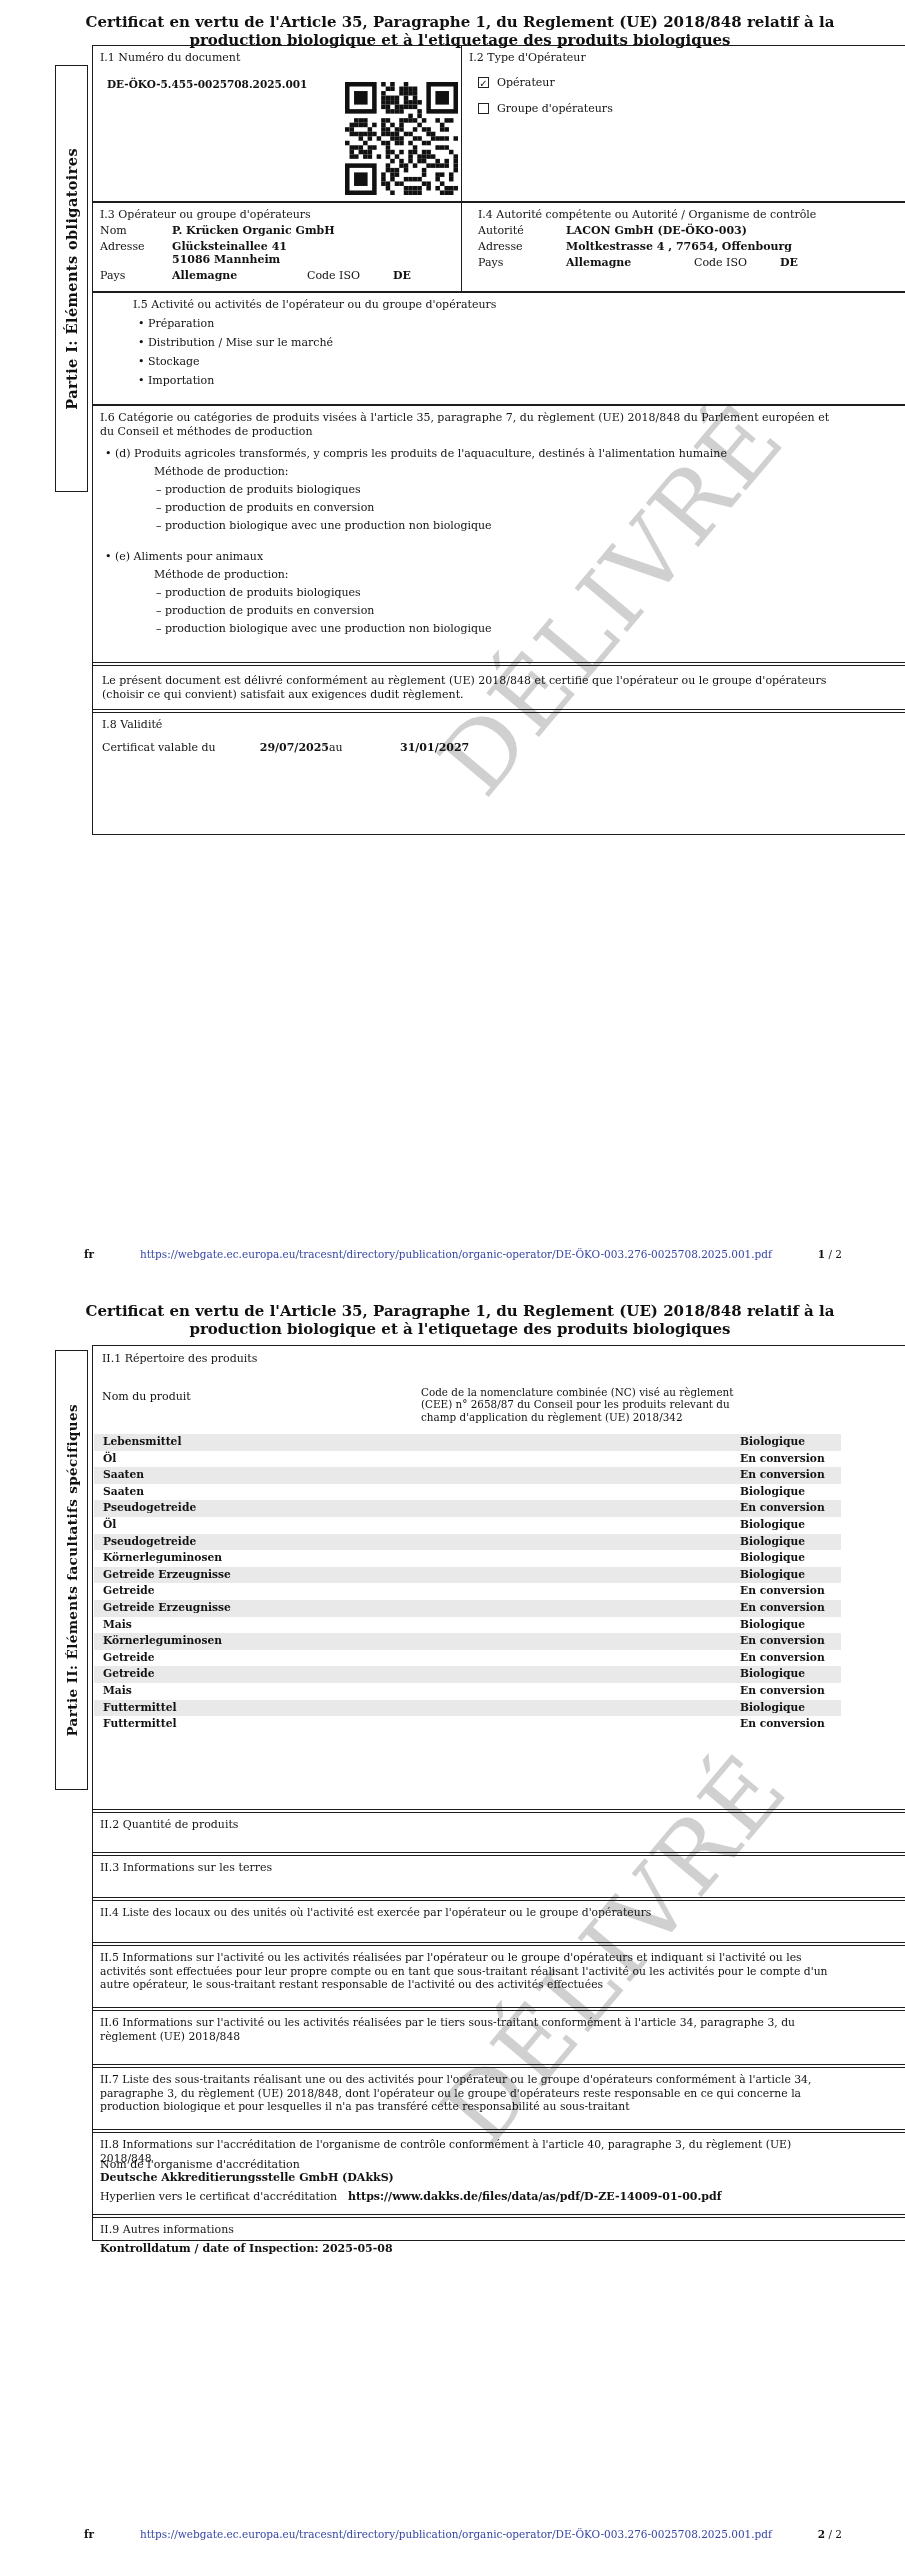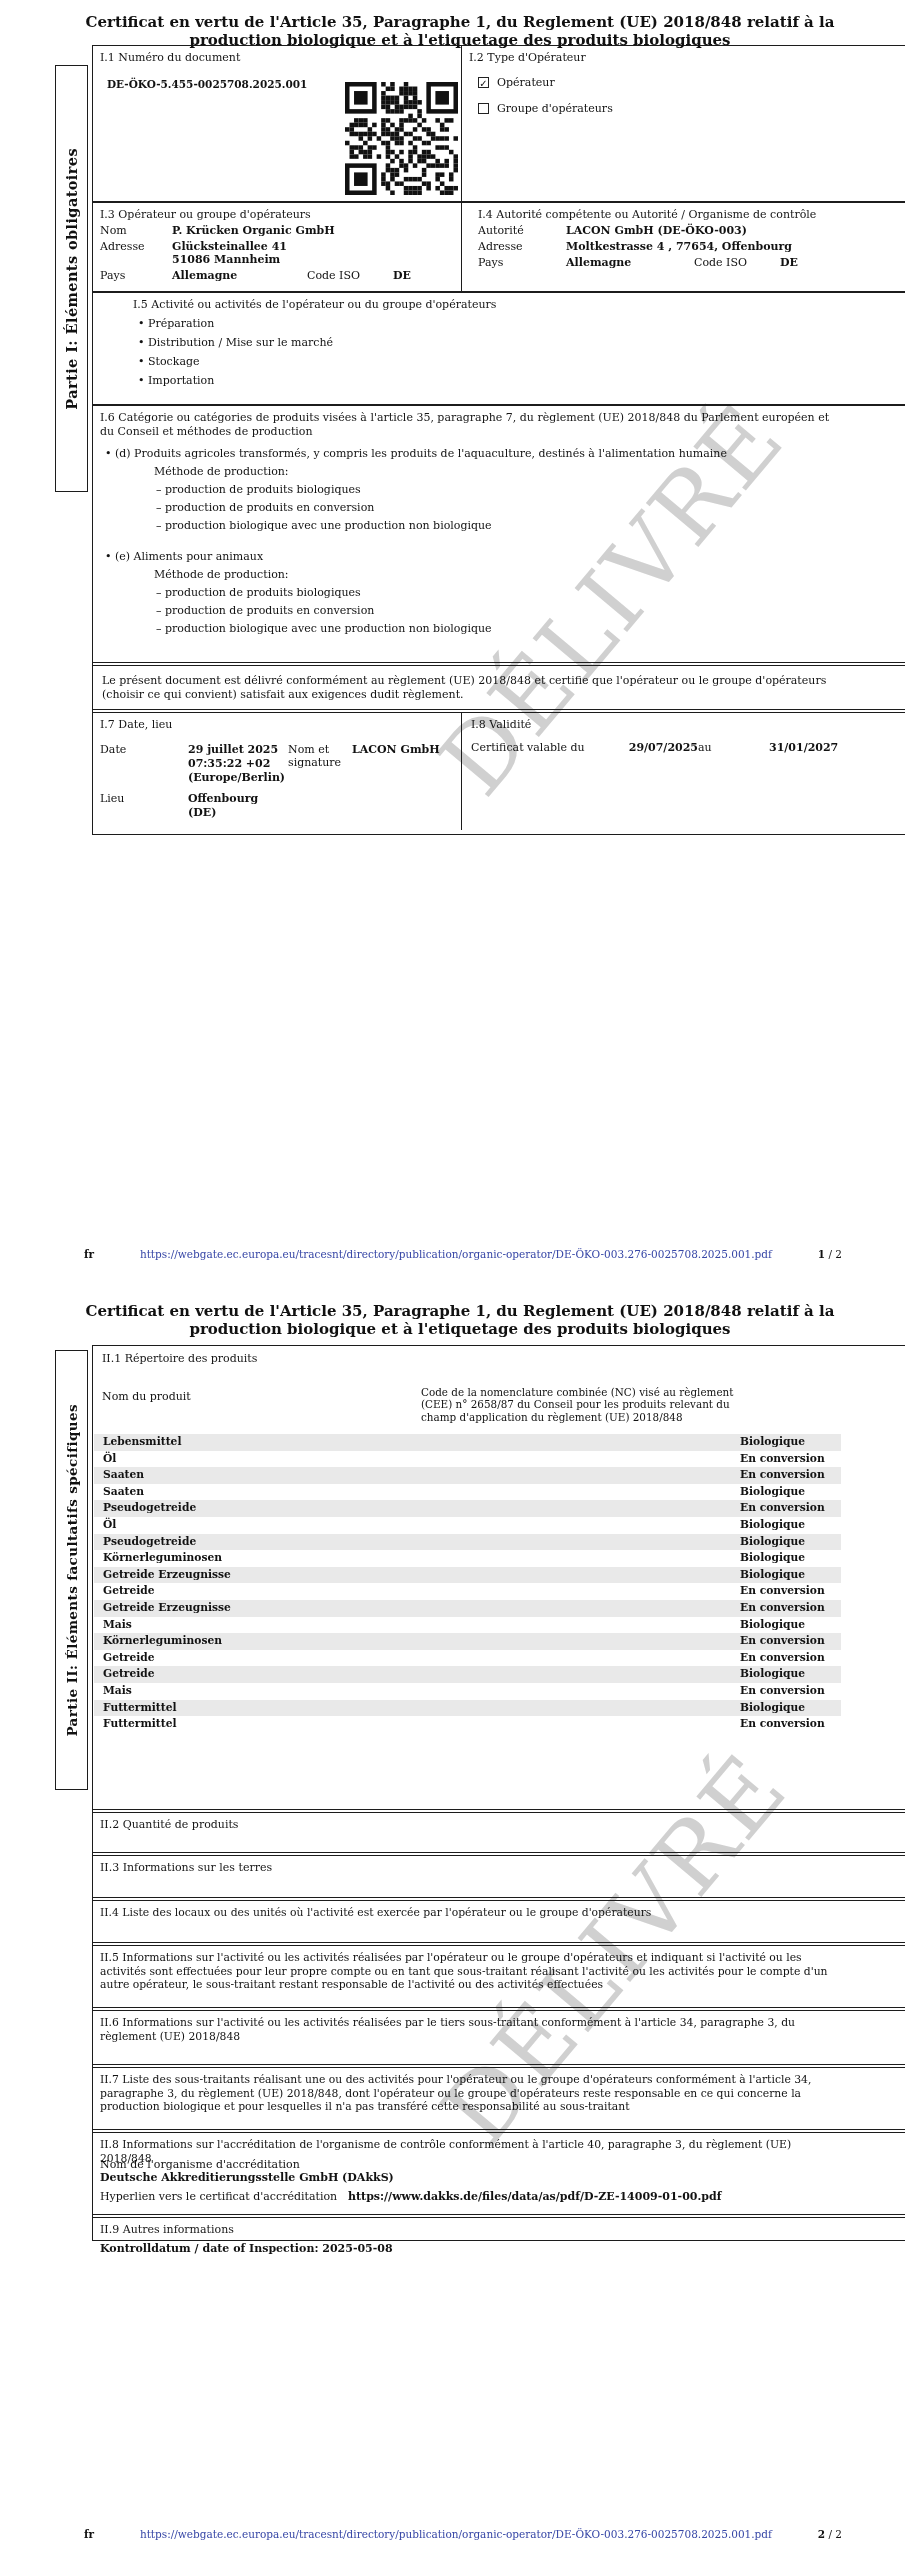--- a/index.html
+++ b/index.html
@@ -413,19 +413,6 @@
     </div>
 
     <div class="row btd" style="height:121px;">
-      <div class="cell l">
-        <div class="lbl">I.7 Date, lieu</div>
-        <div class="kv" style="margin-top:12px;">
-          <span class="k k7">Date</span>
-          <span class="v7">29 juillet 2025 07:35:22 +02 (Europe/Berlin)</span>
-          <span class="sigk">Nom et signature</span>
-          <span class="b">LACON GmbH</span>
-        </div>
-        <div class="kv" style="margin-top:8px;">
-          <span class="k k7">Lieu</span>
-          <span class="v7">Offenbourg (DE)</span>
-        </div>
-      </div>
       <div class="cell" style="padding-left:9px;">
         <div class="lbl">I.8 Validité</div>
         <div class="kv" style="margin-top:10px;">

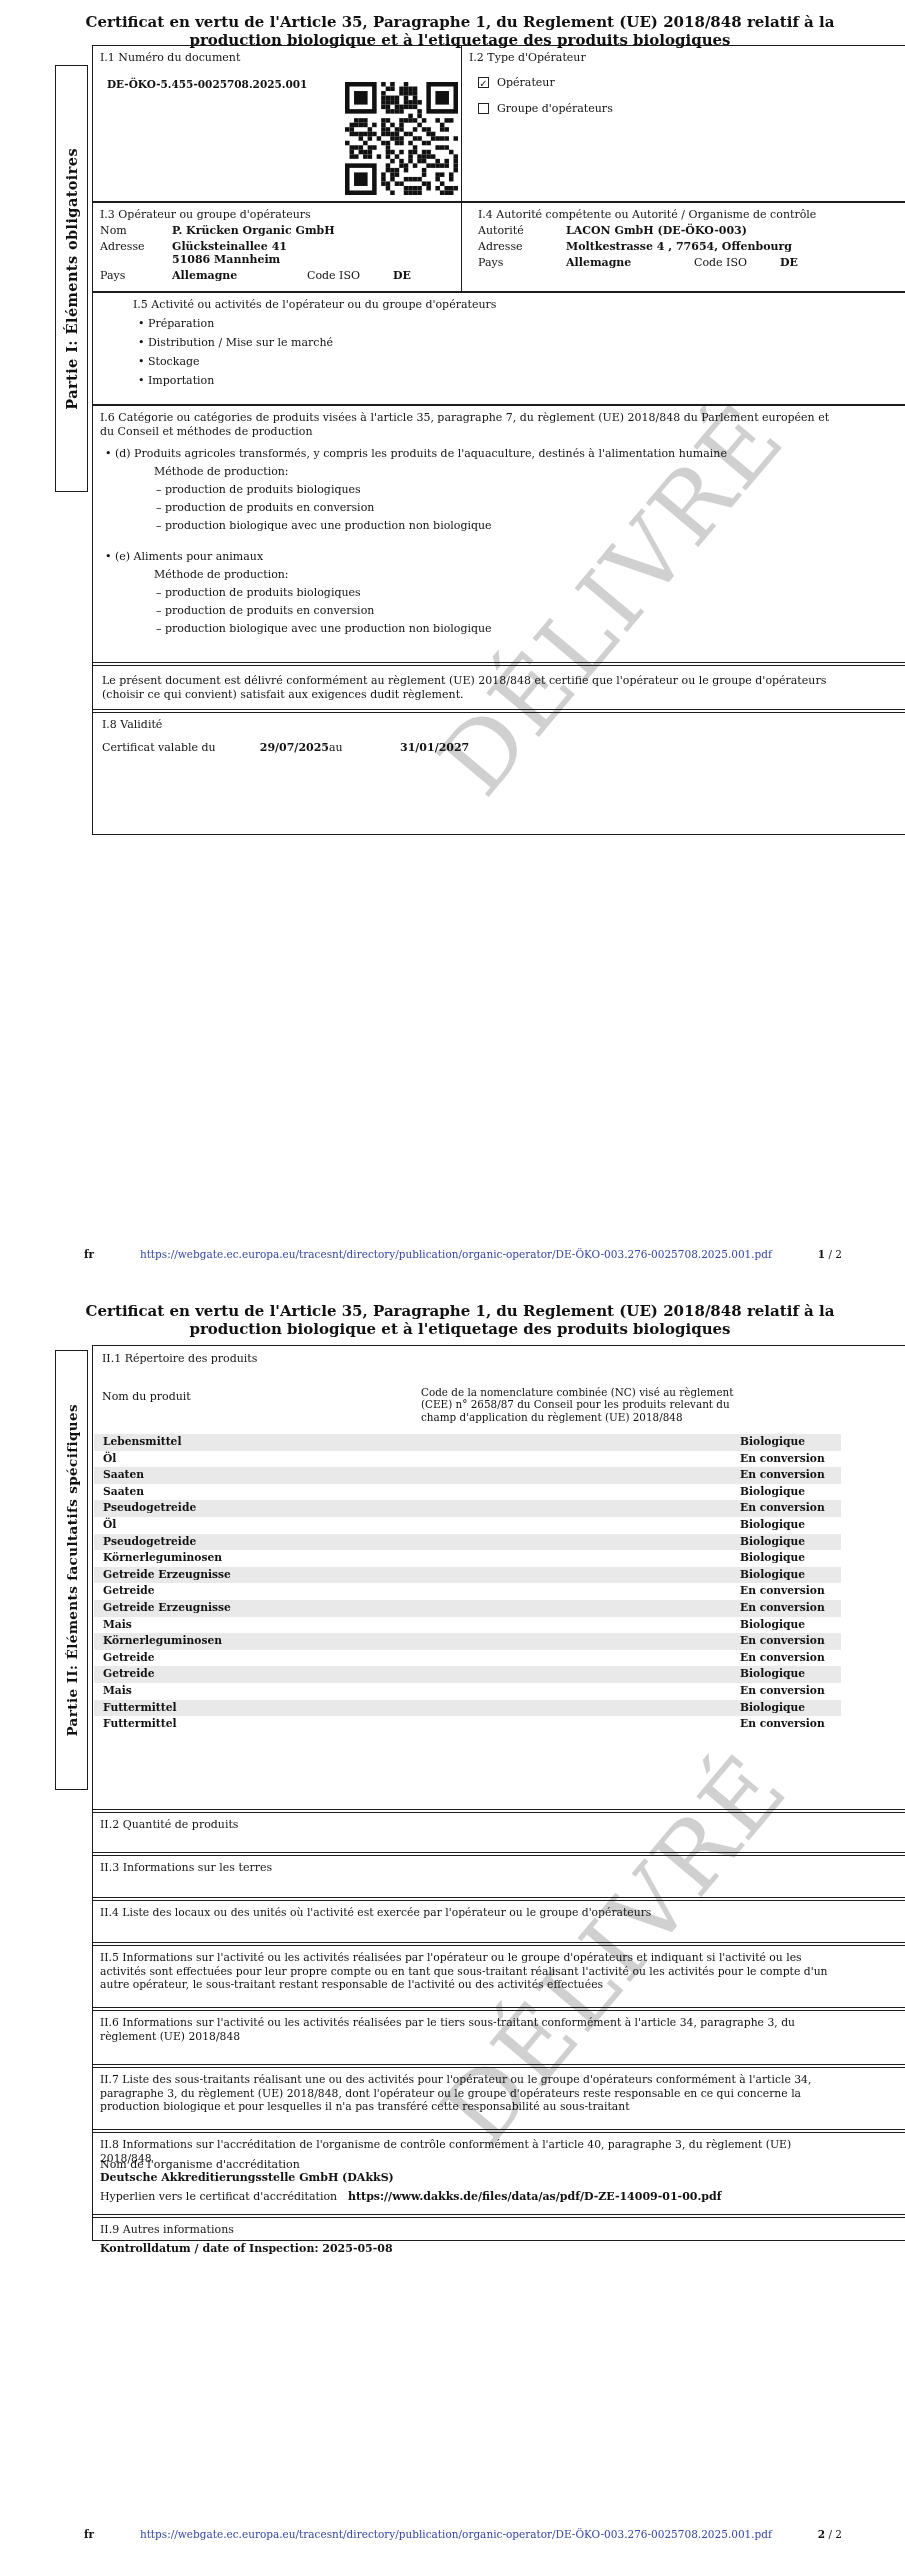--- a/index.html
+++ b/index.html
@@ -446,7 +446,7 @@
     <div class="sec s21" style="height:415px;">
       <div class="lbl">II.1 Répertoire des produits</div>
       <div class="col1h">Nom du produit</div>
-      <div class="col2h">Code de la nomenclature combinée (NC) visé au règlement (CEE) n° 2658/87 du Conseil  pour les produits relevant du champ d'application du règlement (UE) 2018/848</div>
+      <div class="col2h">Code de la nomenclature combinée (NC) visé au règlement (CEE) n° 2658/87 du Conseil  pour les produits relevant du champ d'application du règlement (UE) 2018/342</div>
       <div class="plist">
         <div class="prow">
             <span class="pname">Lebensmittel</span>

